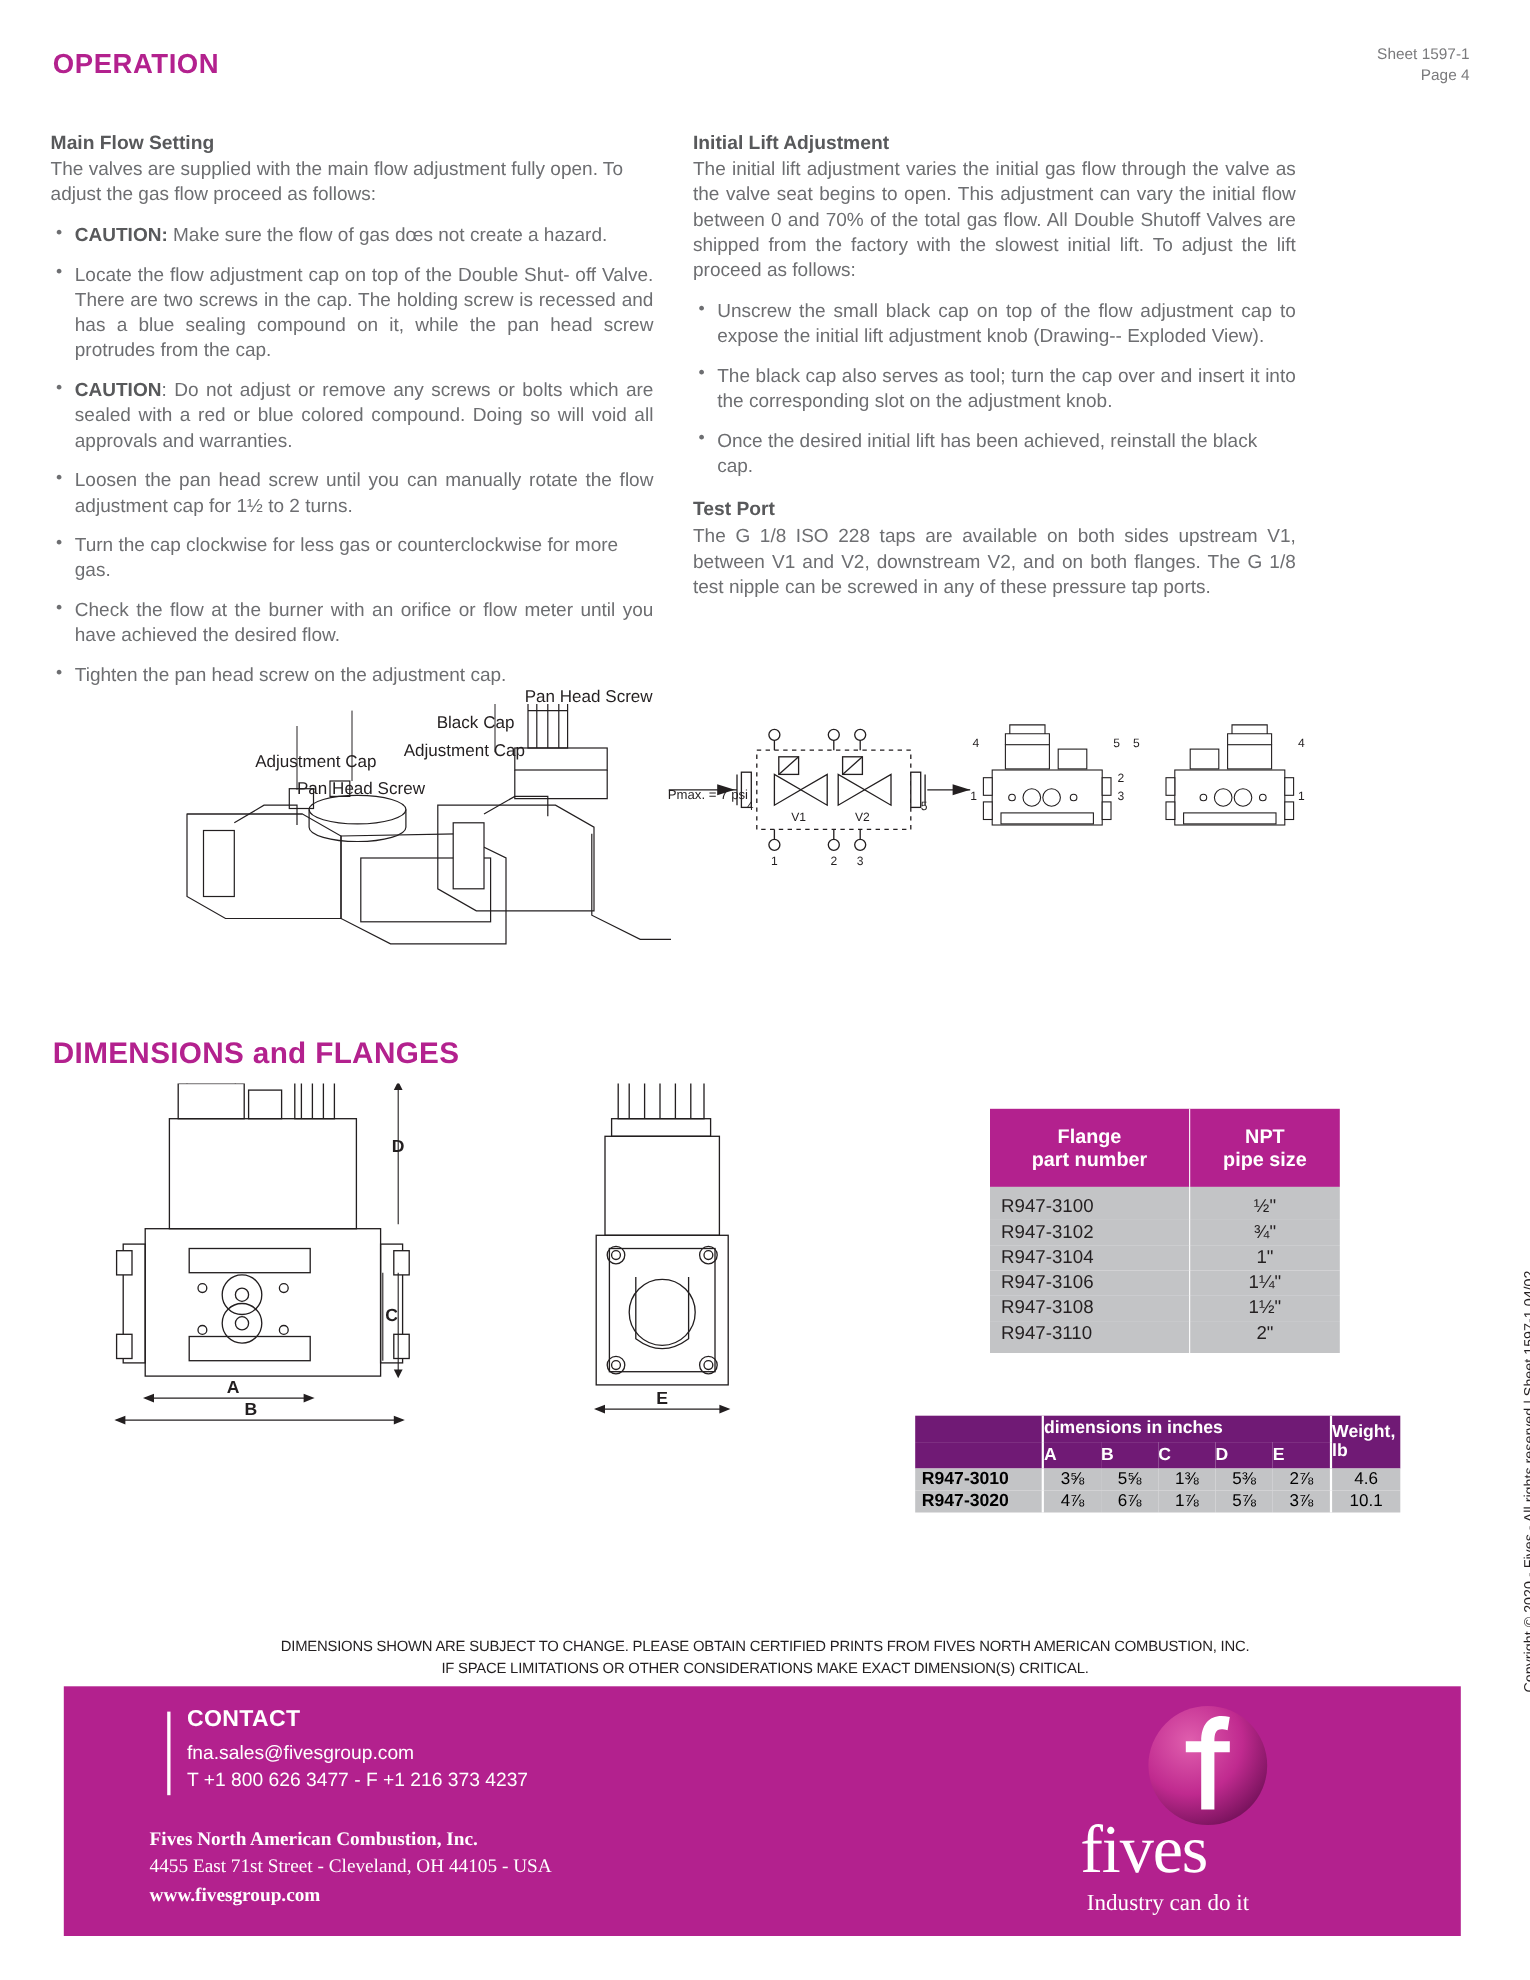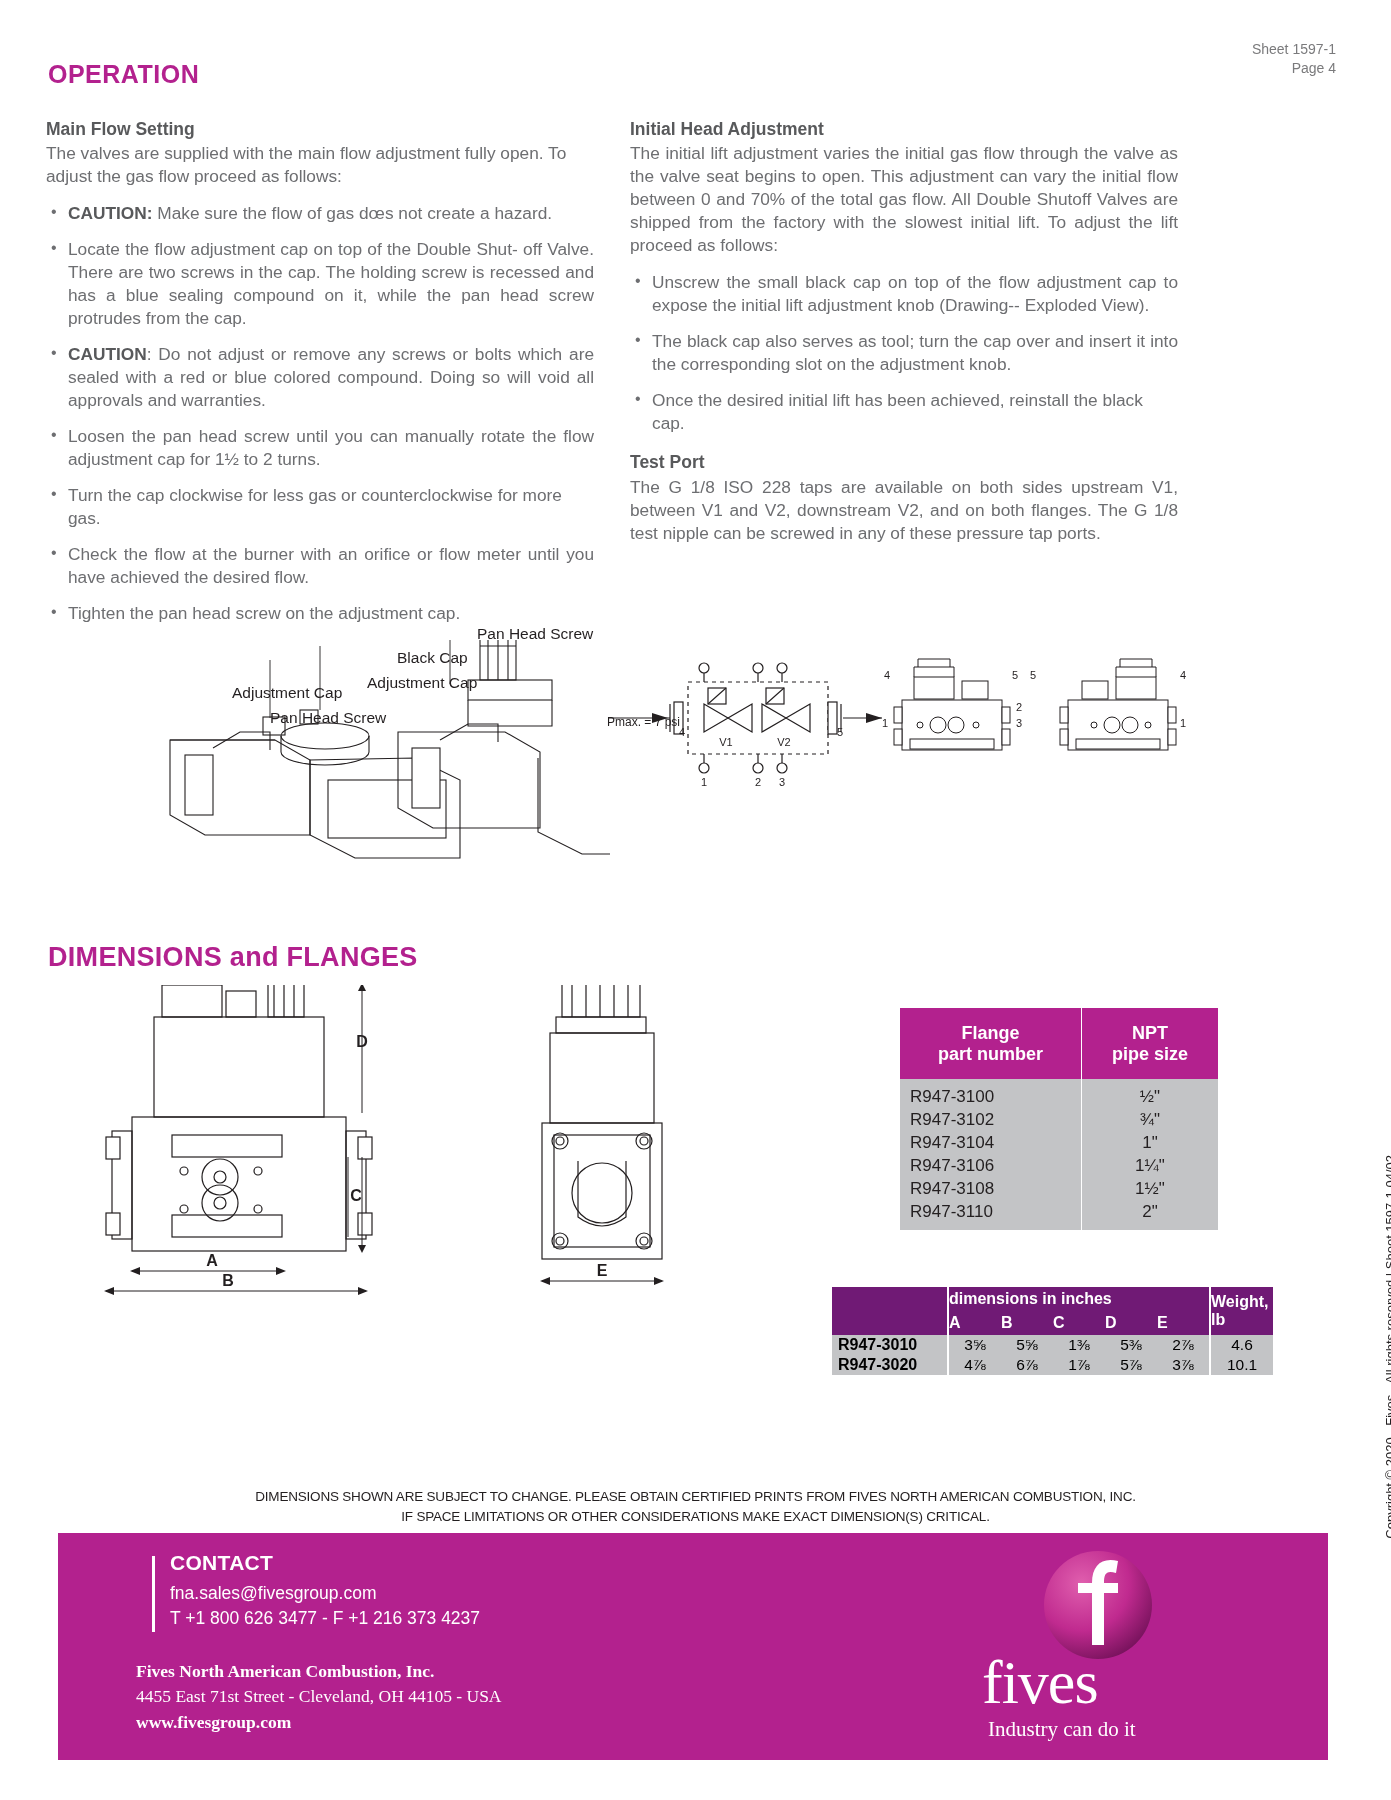--- a/index.html
+++ b/index.html
@@ -13,7 +13,7 @@
   
   .sheet-head{position:absolute;top:40px;right:55px;text-align:right;
     font-size:14px;line-height:1.35;color:#7a7a7c;}
-  .op-title{position:absolute;left:48px;top:60px;font-size:25px;letter-spacing:.5px;
+  .op-title{position:absolute;left:48px;top:44px;font-size:25px;letter-spacing:.5px;
     color:#b3218e;font-weight:600;}
 
   

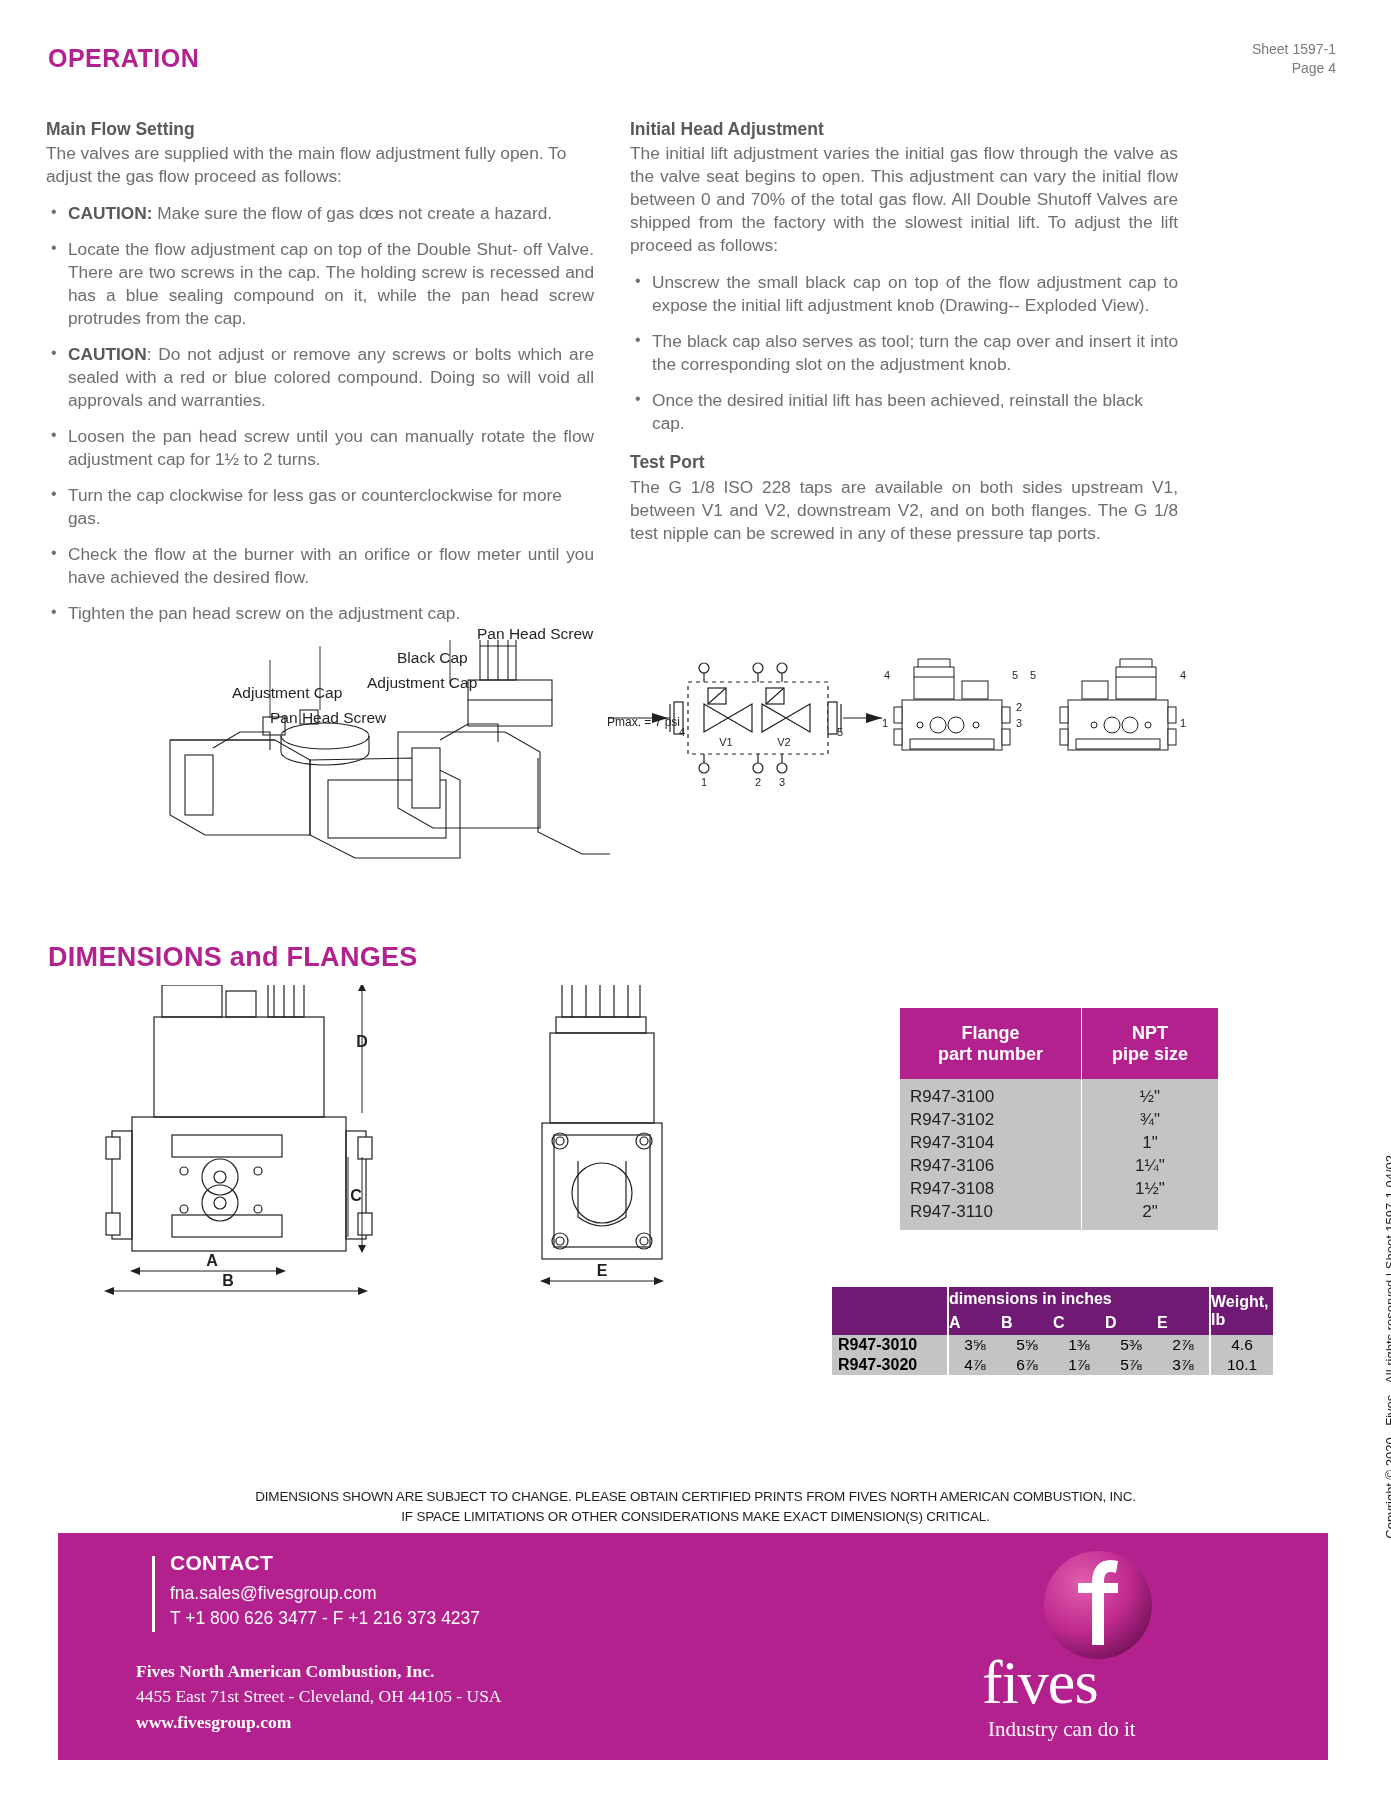--- a/index.html
+++ b/index.html
@@ -113,7 +113,7 @@
   </div>
 
   <div class="col right">
-    <div class="sub-h">Initial Head Adjustment</div>
+    <div class="sub-h">Initial Lift Adjustment</div>
     <p class="para">The initial lift adjustment varies the initial gas flow through the valve as the valve seat begins to open. This adjustment can vary the initial flow between 0 and 70% of the total gas flow. All Double Shutoff Valves are shipped from the factory with the slowest initial lift. To adjust the lift proceed as follows:</p>
     <ul class="blist">
       <li><span>Unscrew the small black cap on top of the flow adjustment cap to expose the initial lift adjustment knob (Drawing-- Exploded View).</span></li>

